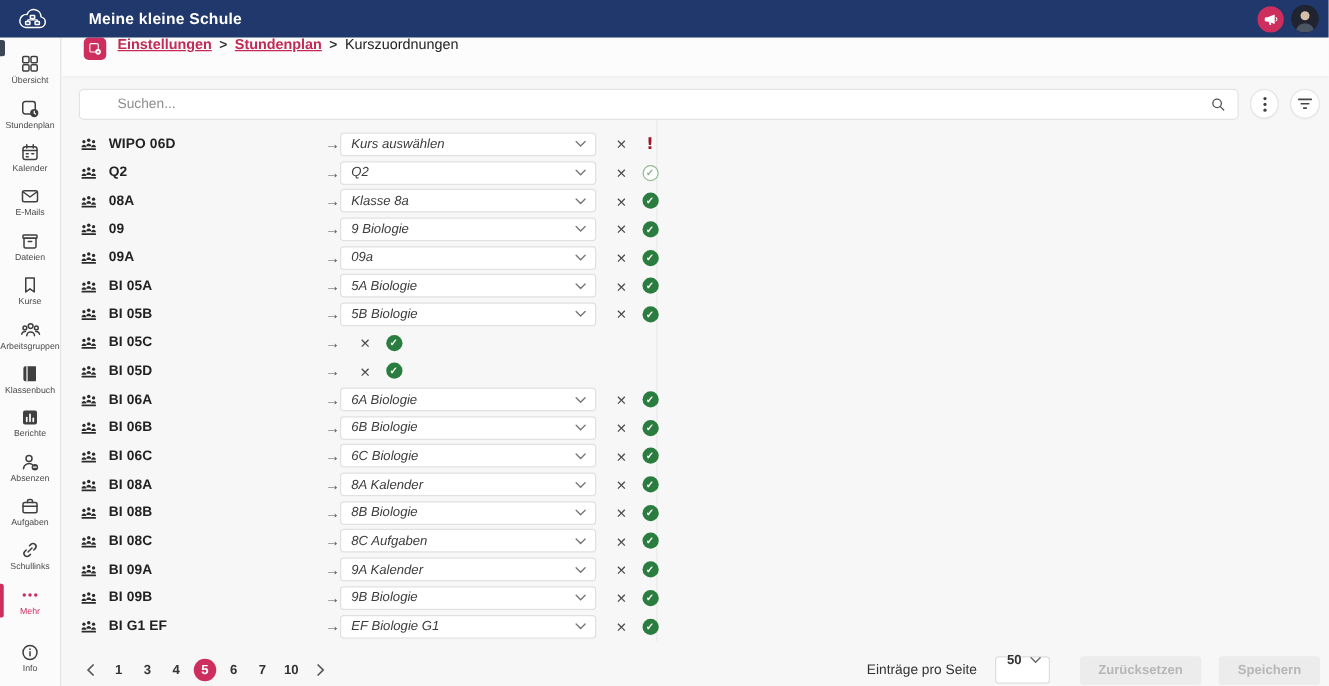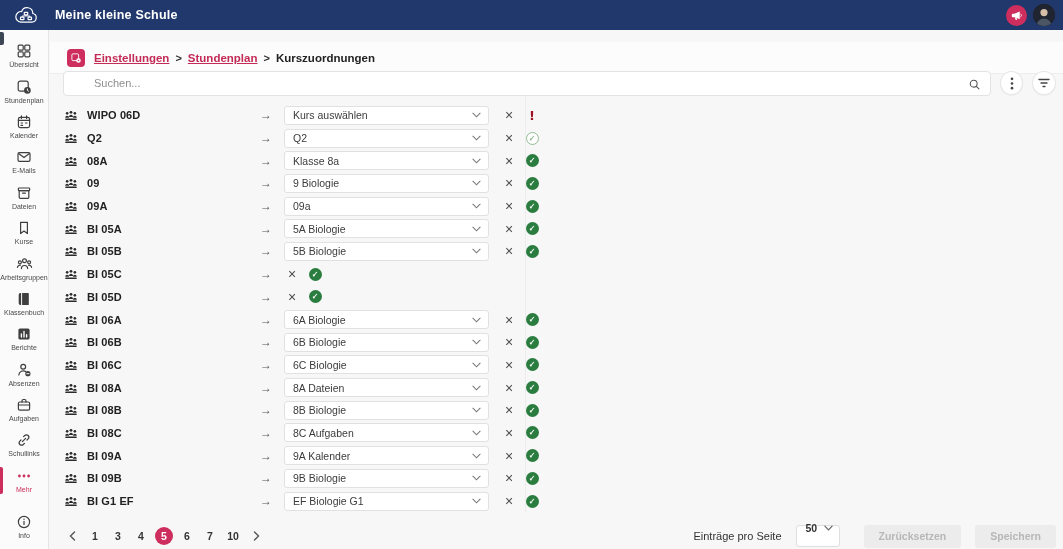--- a/index.html
+++ b/index.html
@@ -14,7 +14,7 @@
     background:#20386b; display:flex; align-items:center; z-index:5;
   }
   .logo { margin-left:13px; display:flex; align-items:center; }
-  .app-title { color:#fff; font-size:12.5px; font-weight:600; margin-left:16px; letter-spacing:.2px; }
+  .app-title { color:#fff; font-size:12.5px; font-weight:600; margin-left:32px; letter-spacing:.2px; }
   .header-right { margin-left:auto; display:flex; align-items:center; gap:6px; margin-right:8px; }
   .megaphone-btn {
     width:21px; height:21px; border-radius:50%; background:#cd2e5e; border:none;

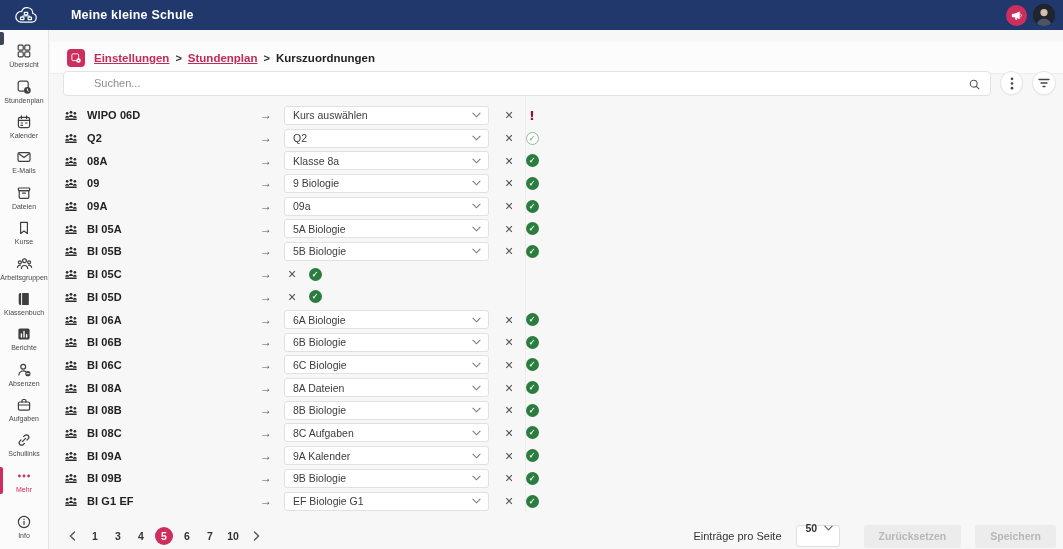--- a/index.html
+++ b/index.html
@@ -50,7 +50,7 @@
   .content { position:absolute; top:30px; left:50px; width:1013px; height:519px; }
   .breadcrumb-bar {
     position:absolute; top:0; left:0; right:0; height:32px; background:#fcfcfc;
-    border-bottom:1px solid #ededed; display:flex; align-items:center; padding-left:17px;margin-top:12px;
+    border-bottom:1px solid #ededed; display:flex; padding-left:17px;
   }
   .bc-icon {
     width:18px; height:18px; border-radius:4px; background:#cd2e5e;

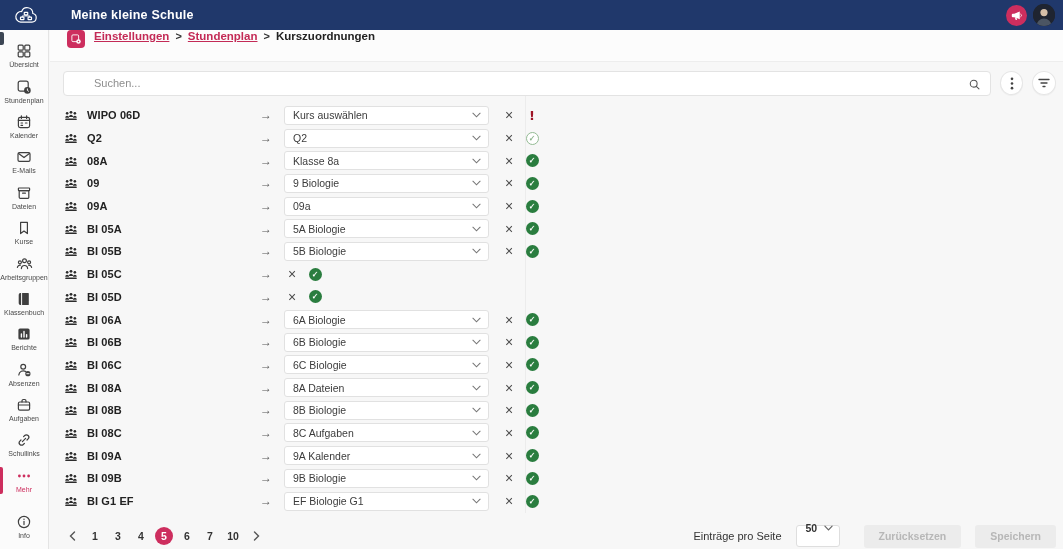--- a/index.html
+++ b/index.html
@@ -58,7 +58,7 @@
   }
   .bc-link { color:#c32a56; font-size:11.5px; font-weight:700; text-decoration:underline; cursor:pointer; }
   .bc-sep { color:#333; font-size:11px; font-weight:700; margin:0 6px; }
-  .bc-current { color:#222; font-size:11.5px; font-weight:700; }
+  .bc-current { color:#222; font-size:11.5px; font-weight:400; }
   
   .search-row { position:absolute; top:40px; left:13px; right:7px; height:26px; display:flex; align-items:center; }
   .search-box {

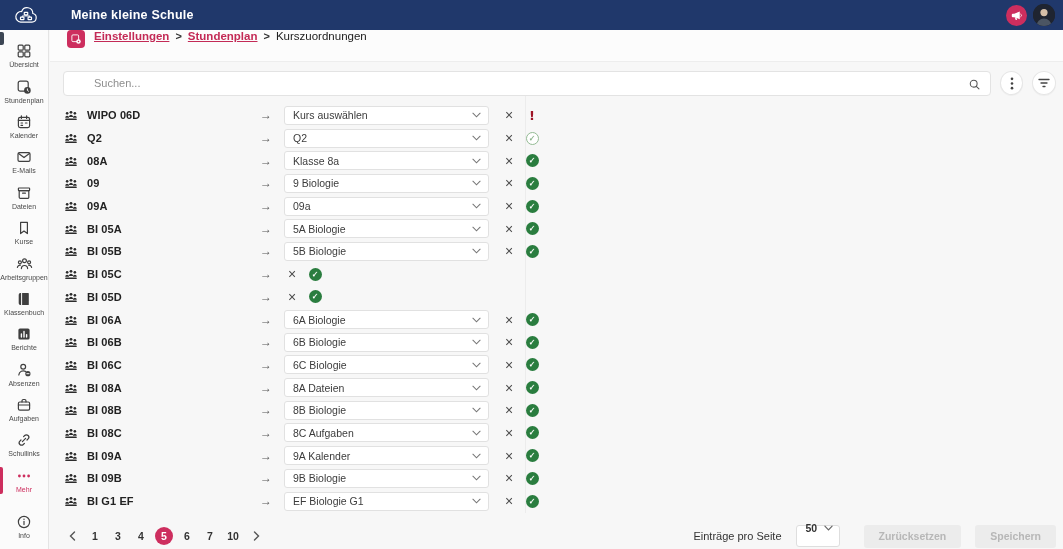--- a/index.html
+++ b/index.html
@@ -84,8 +84,8 @@
   .row-name { width:173px; margin-left:8px; font-size:11px; font-weight:700; color:#222; letter-spacing:.1px; }
   .row-arrow { width:12px; color:#555; font-size:12px; }
   .row-select {
-    width:205px; height:19px; margin-left:12px; background:#fff; border:1px solid #e1e1e1;
-    border-radius:3px; display:flex; align-items:center; cursor:pointer;
+    width:205px; height:19px; background:#fff; border:1px solid #e1e1e1;
+    border-radius:3px; display:flex; align-items:center; cursor:pointer;font-style:italic;
   }
   .sel-text { flex:1; font-size:10.5px; color:#3c3c3c; padding-left:8px;
     white-space:nowrap; overflow:hidden; }

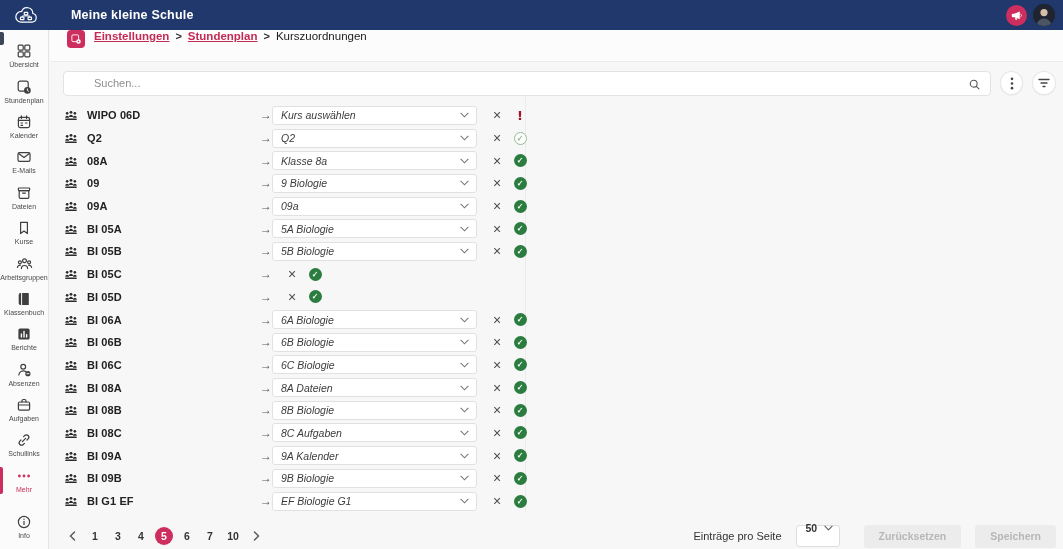--- a/index.html
+++ b/index.html
@@ -682,7 +682,7 @@
     <span class="row-name">BI 08A</span>
     <span class="row-arrow">→</span>
     <div class="row-select">
-      <span class="sel-text">8A Dateien</span>
+      <span class="sel-text">8A Kalender</span>
       <span class="sel-chevron">
         <svg width="9" height="6" viewBox="0 0 10 6" fill="none" stroke="#777" stroke-width="1.2" stroke-linecap="round">
               <path d="M1 1l4 4 4-4"></path>

